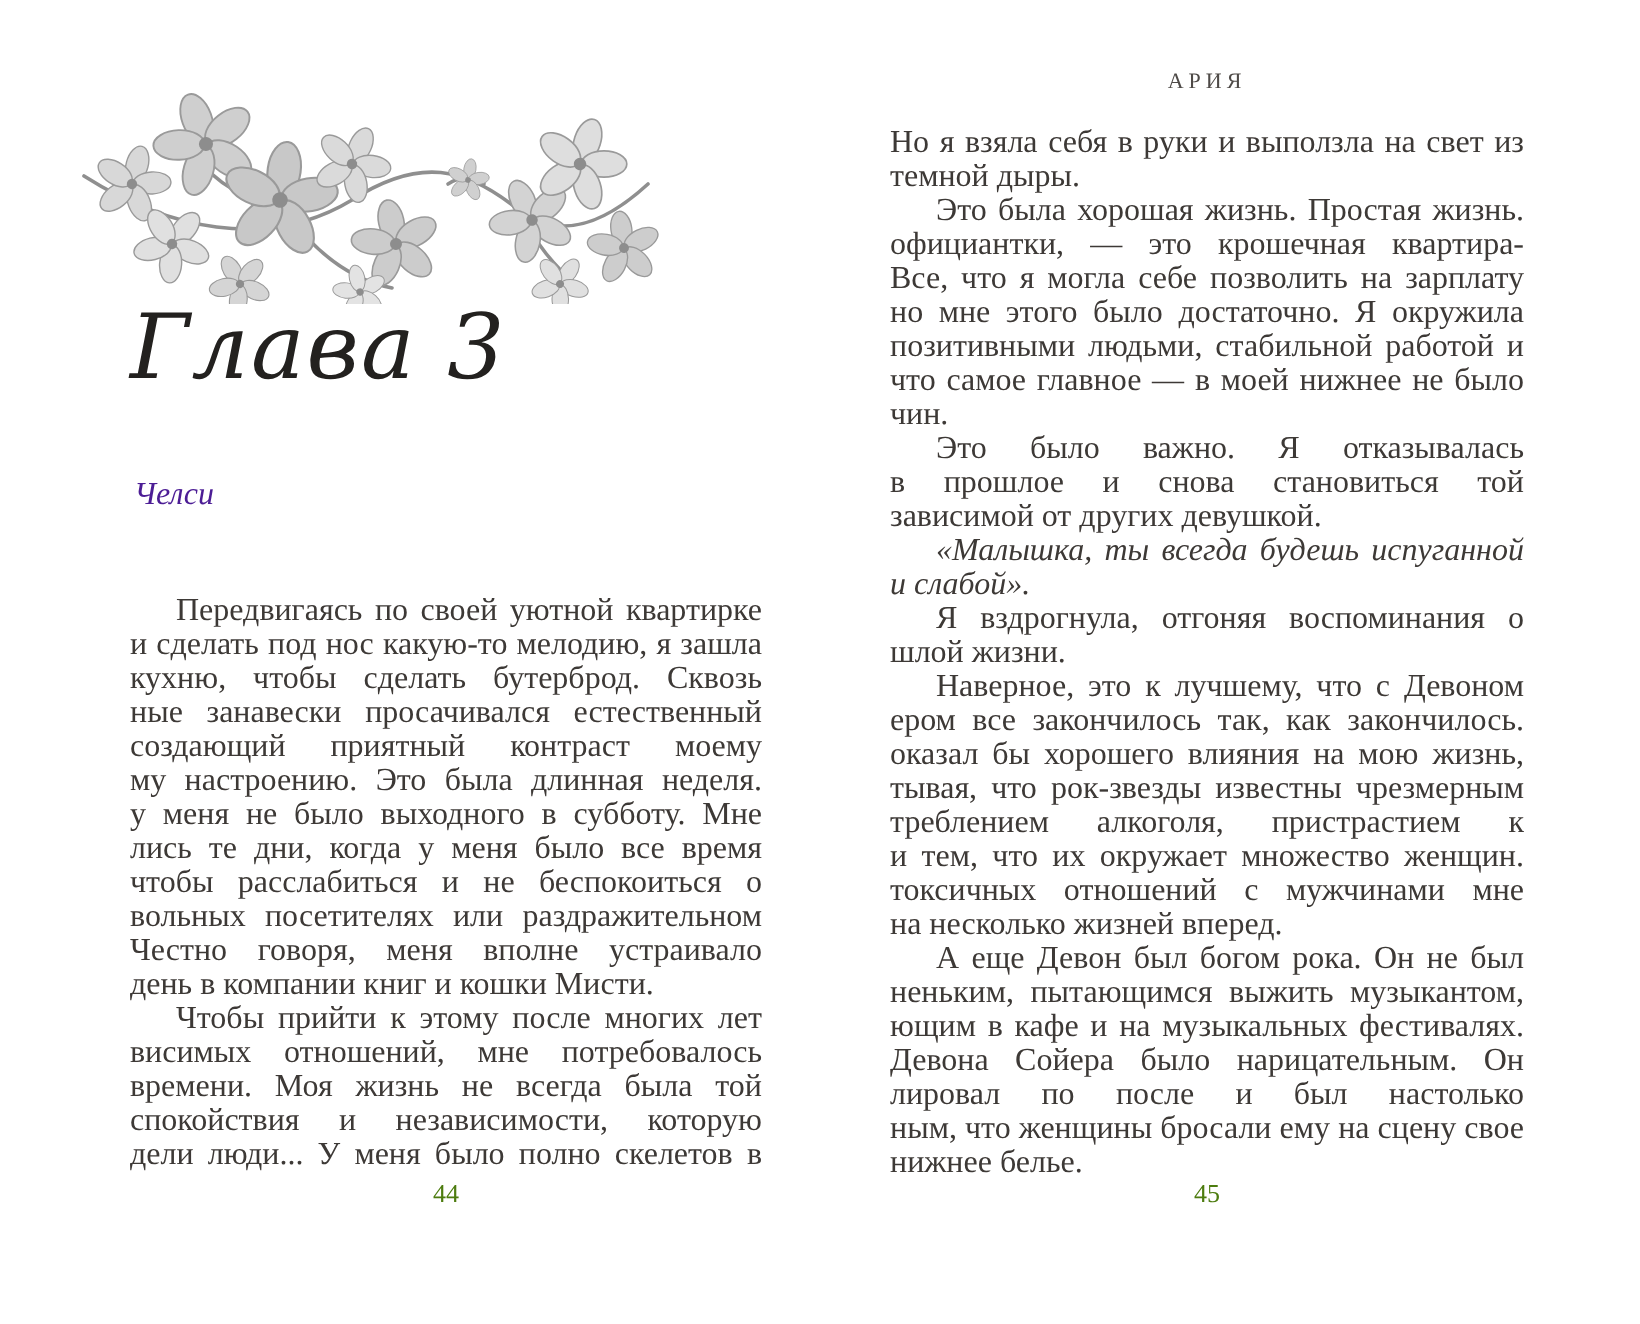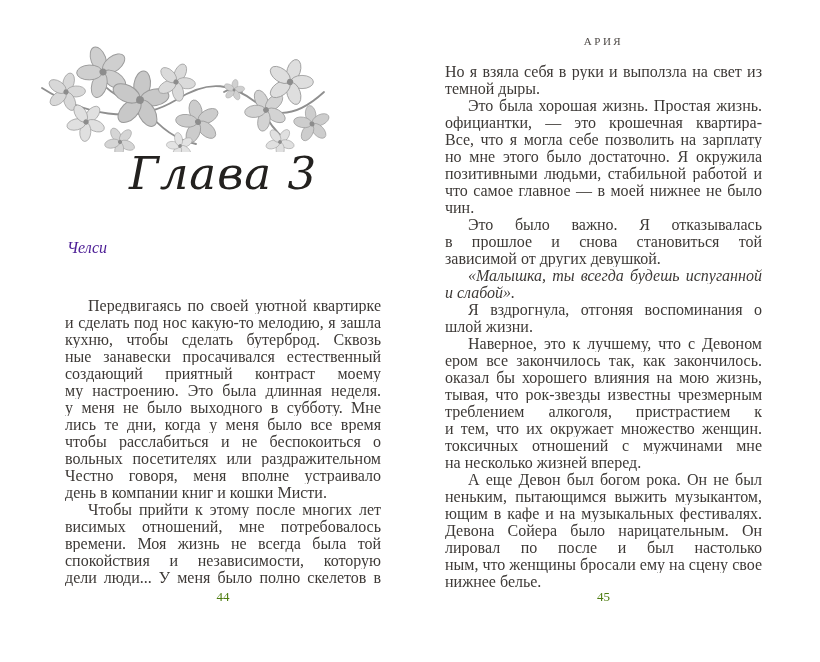--- a/index.html
+++ b/index.html
@@ -22,7 +22,7 @@
 
   .chapter-heading {
     position:absolute; top:146px; left:0; right:0;
-    text-align:center;
+    text-align:left;
     font-family:"DejaVu Serif", serif;
     font-style:italic; font-weight:400;
     font-size:45px; line-height:1.25;

